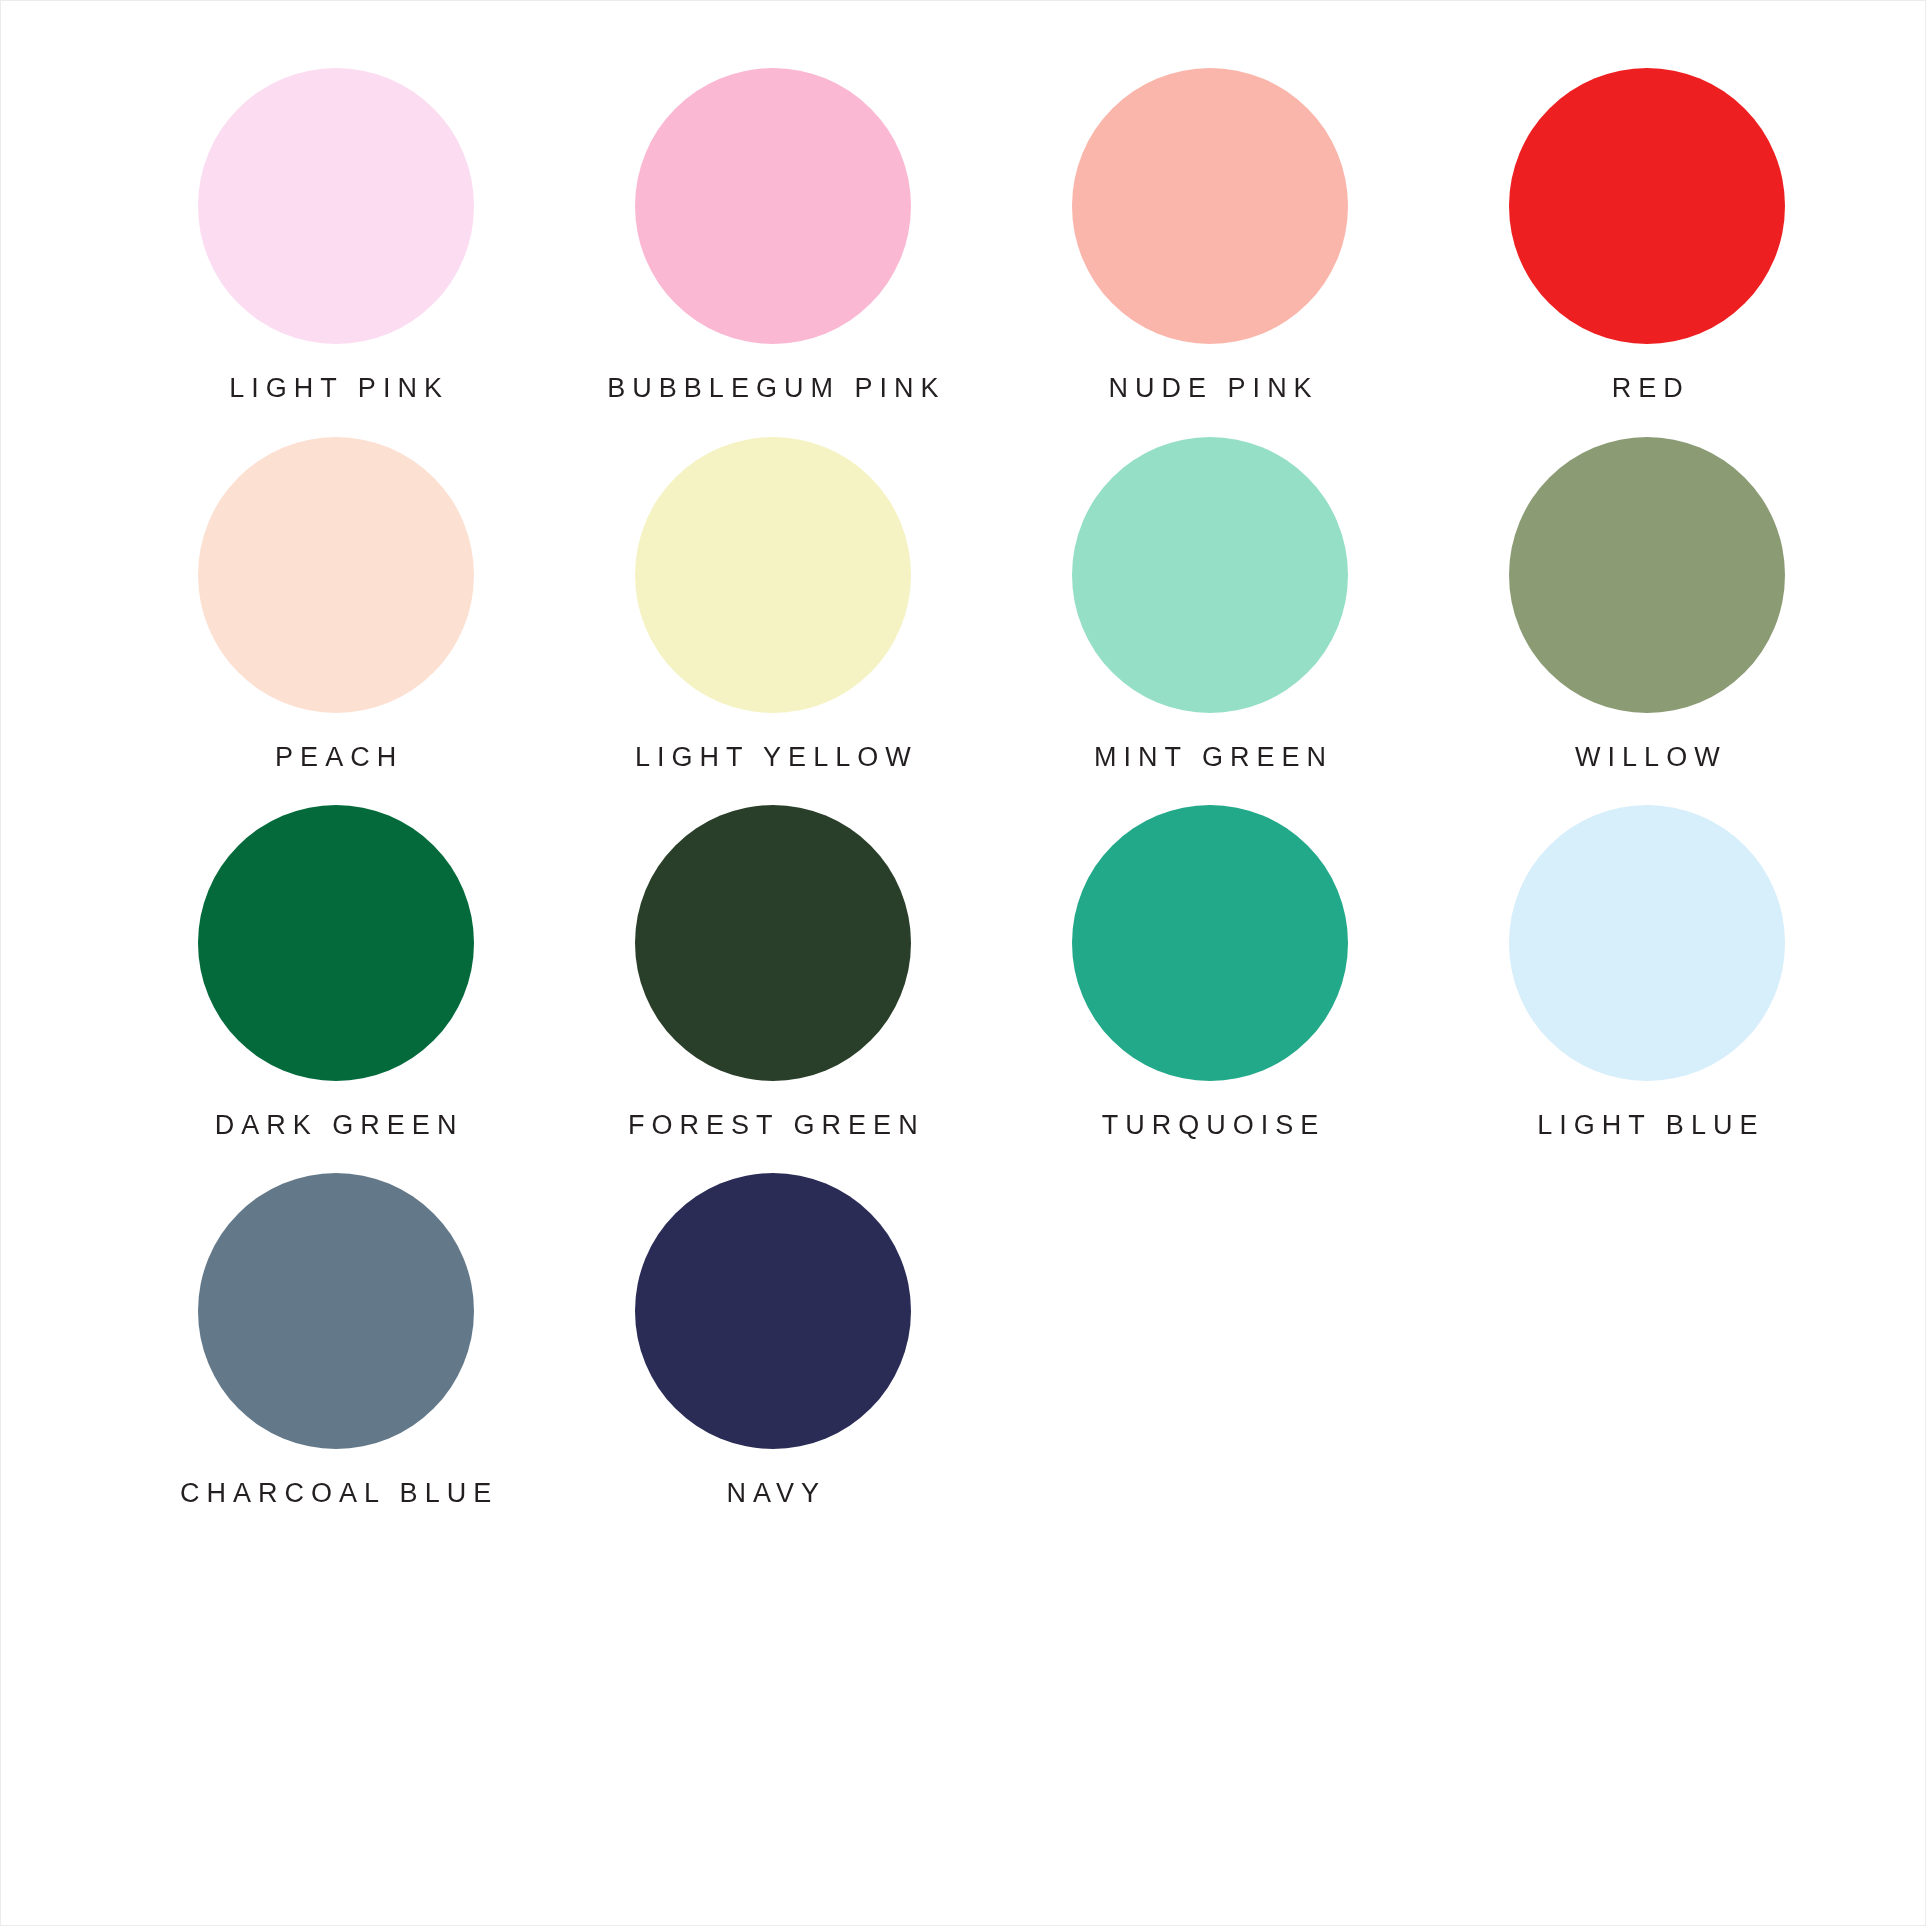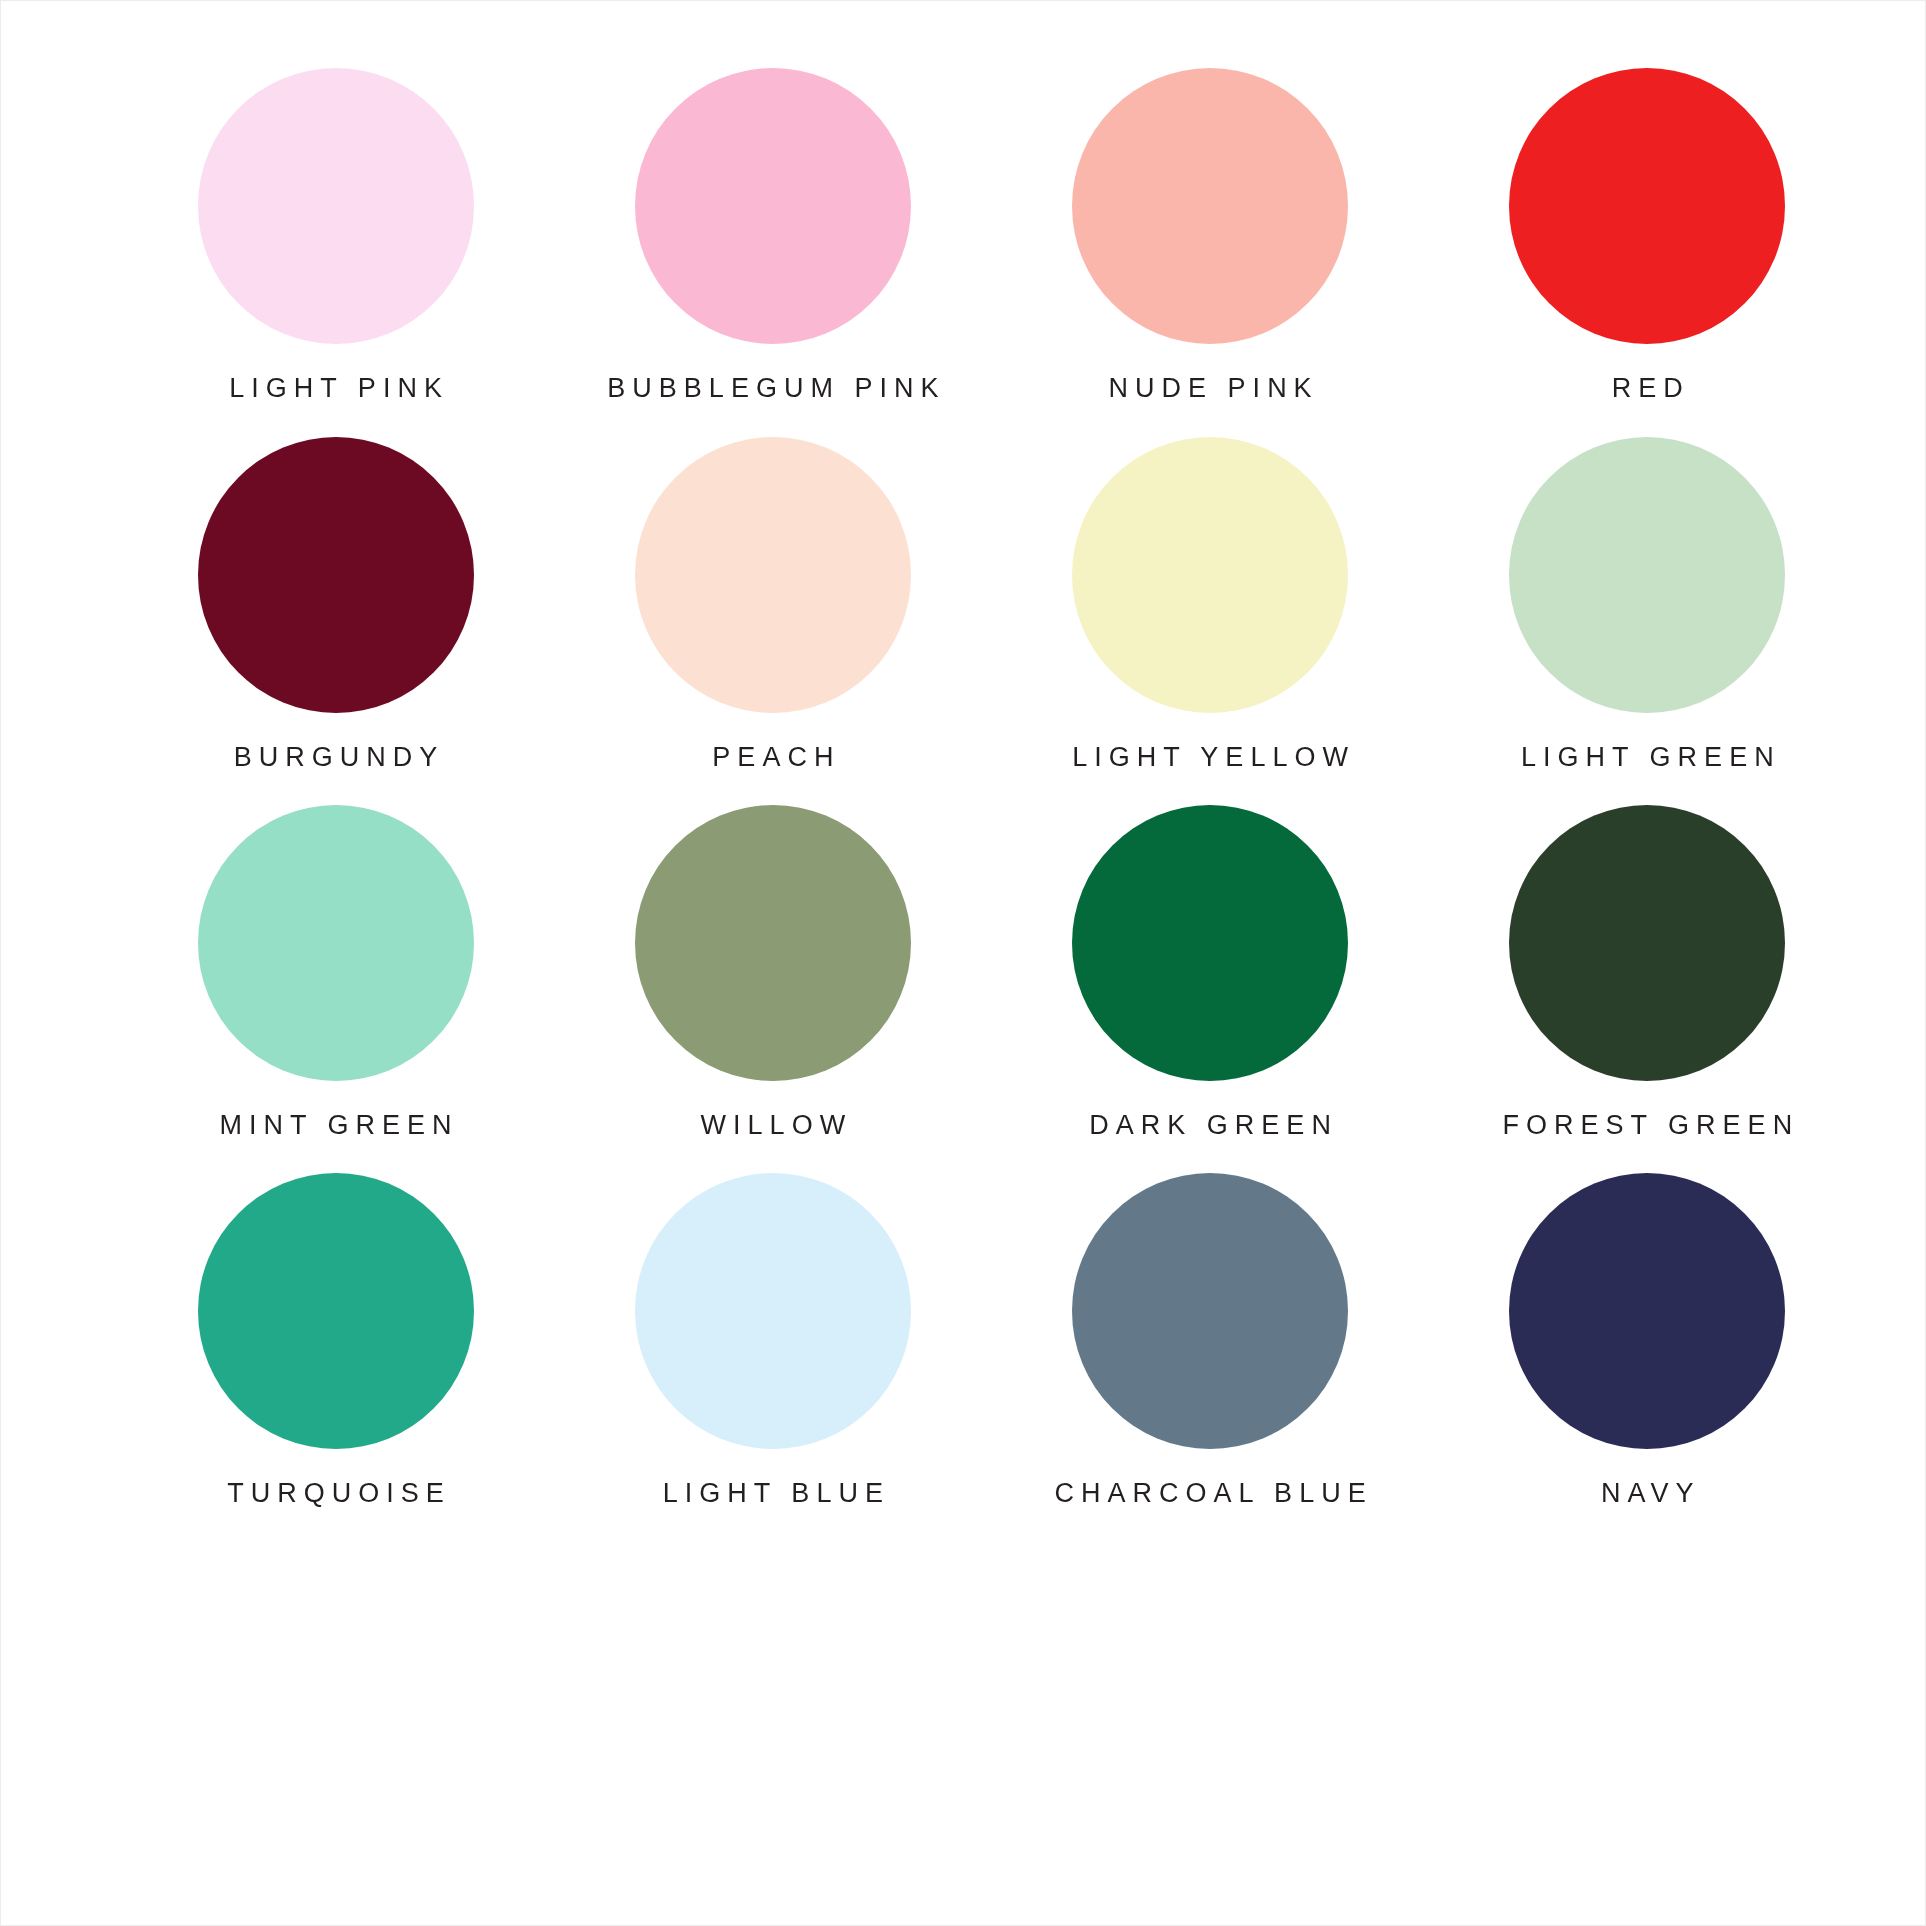--- a/index.html
+++ b/index.html
@@ -81,10 +81,6 @@
         <div class="swatch-label">RED</div>
       </div>
       <div class="swatch">
-        <div class="swatch-dot" style="background: rgb(109, 10, 35);"></div>
-        <div class="swatch-label">BURGUNDY</div>
-      </div>
-      <div class="swatch">
         <div class="swatch-dot" style="background: rgb(252, 225, 211);"></div>
         <div class="swatch-label">PEACH</div>
       </div>

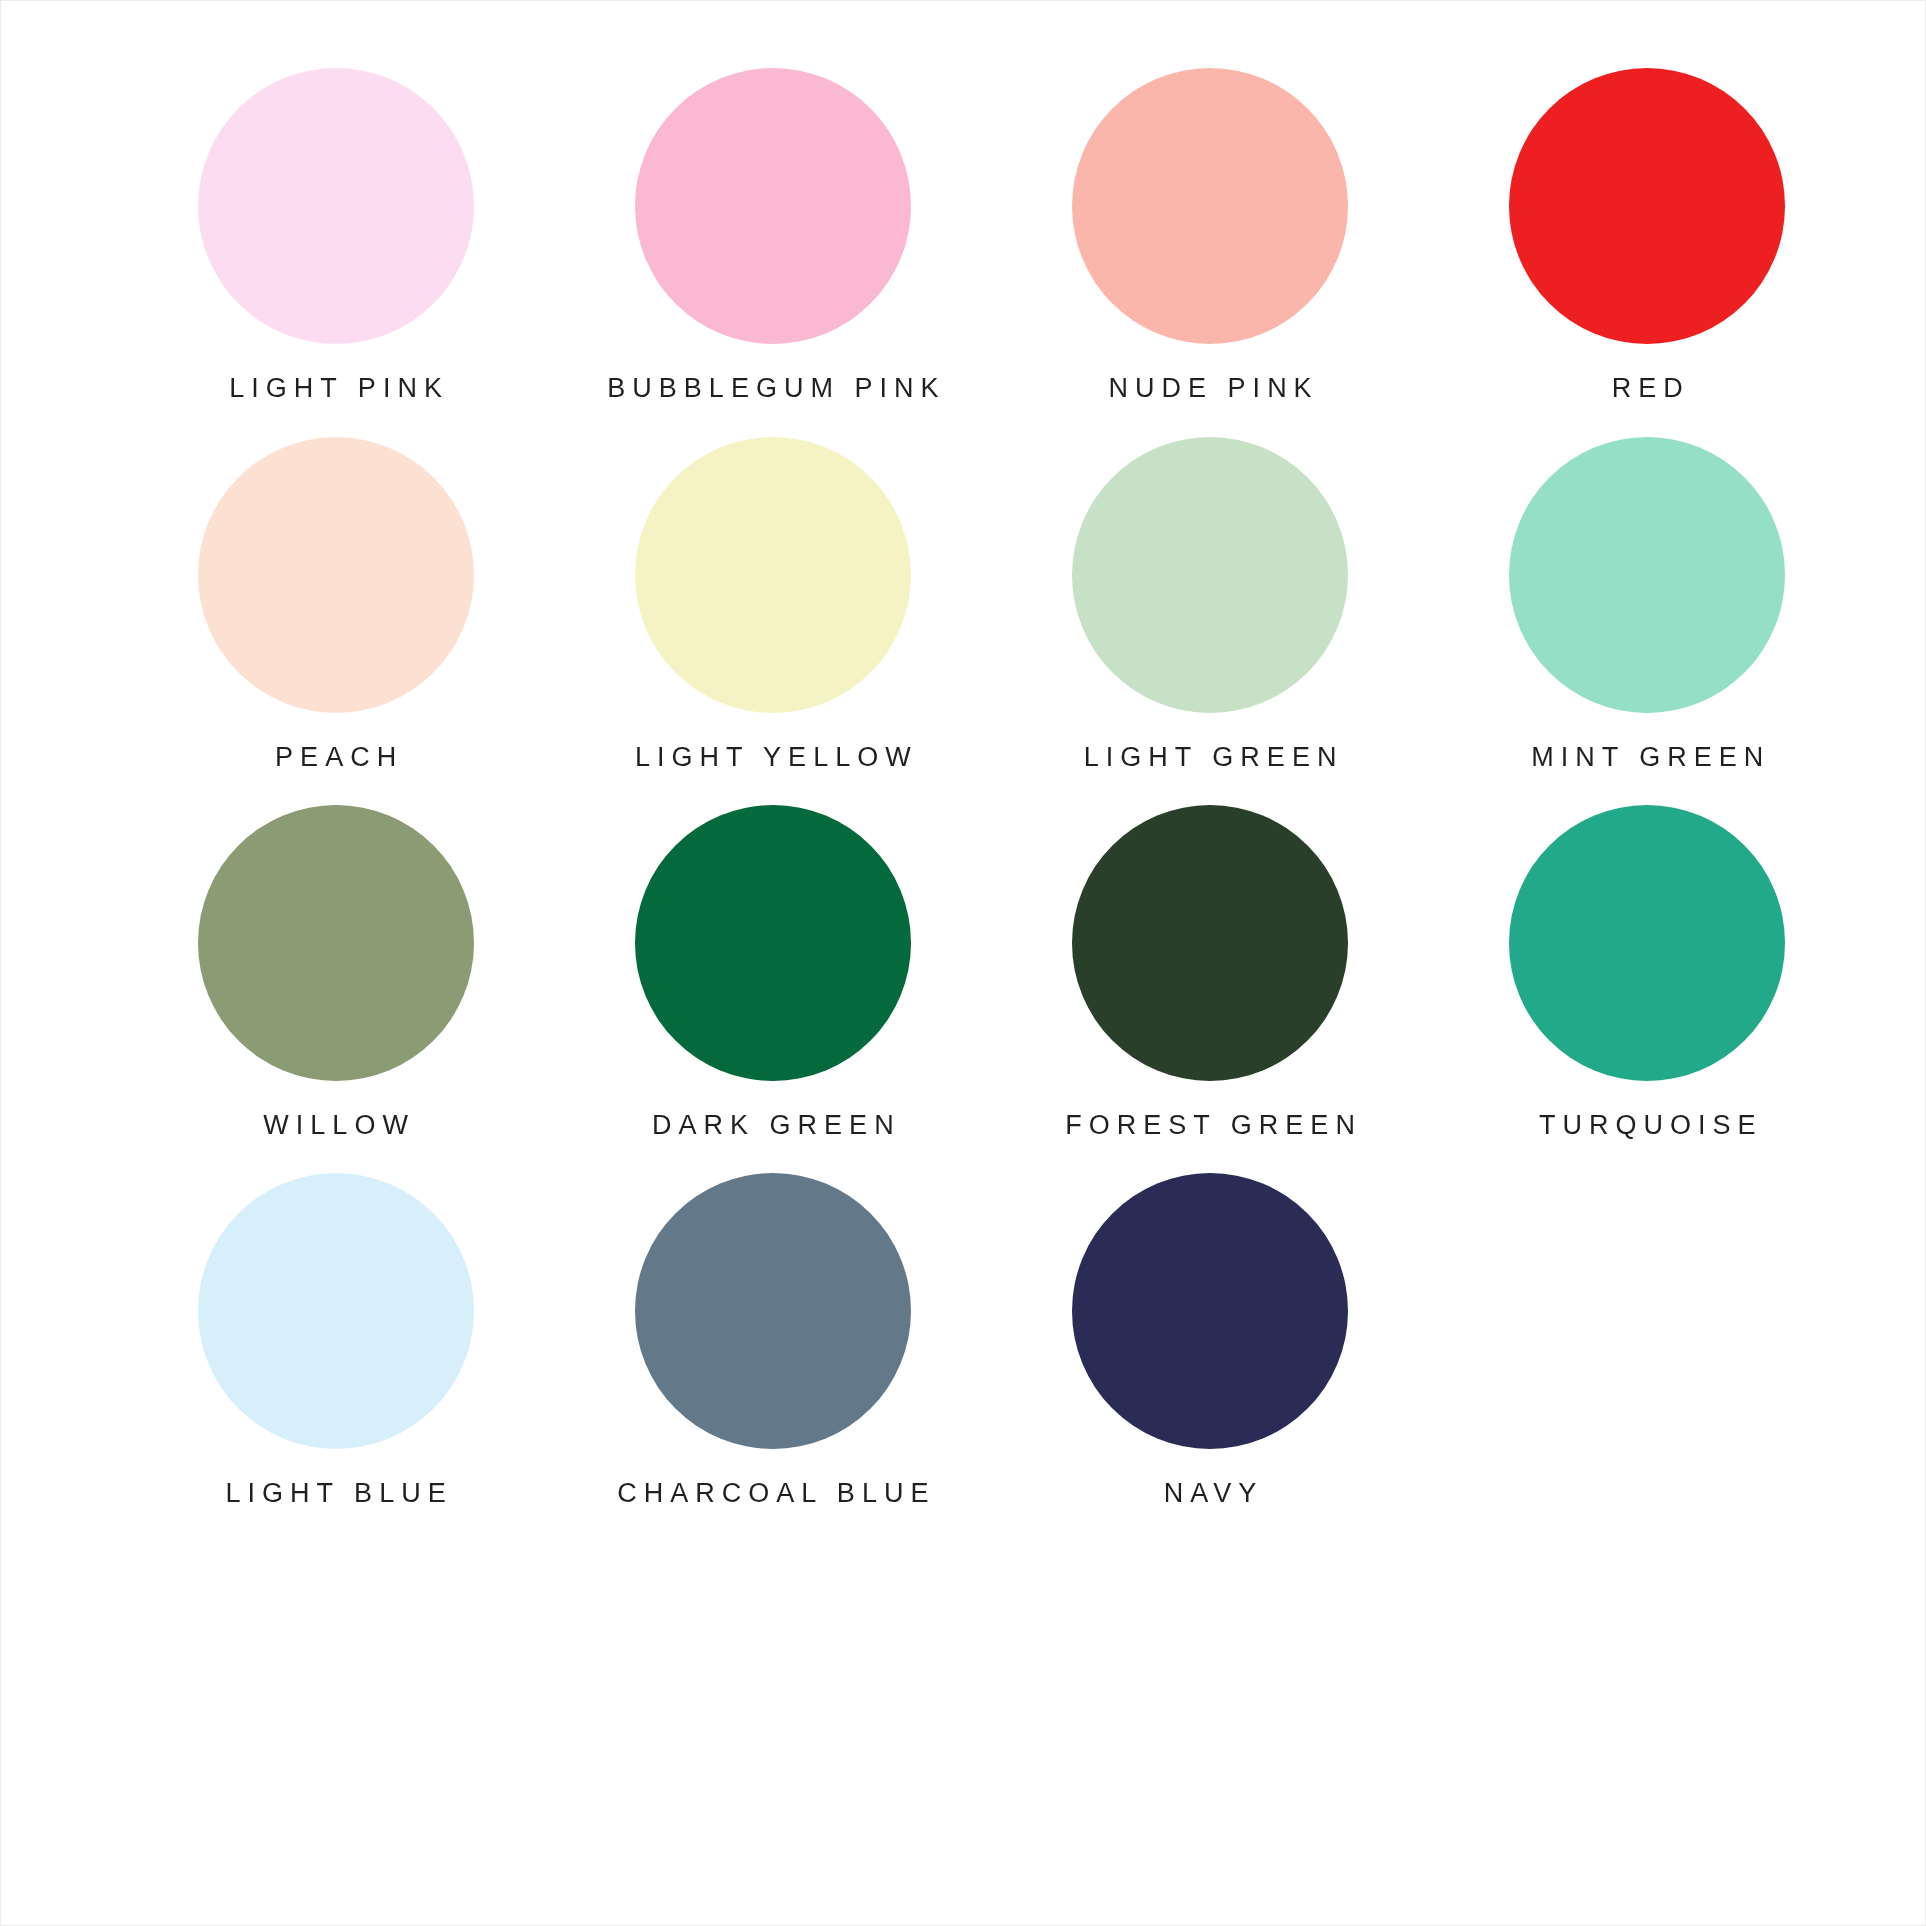--- a/index.html
+++ b/index.html
@@ -89,10 +89,6 @@
         <div class="swatch-label">LIGHT YELLOW</div>
       </div>
       <div class="swatch">
-        <div class="swatch-dot" style="background: rgb(198, 225, 197);"></div>
-        <div class="swatch-label">LIGHT GREEN</div>
-      </div>
-      <div class="swatch">
         <div class="swatch-dot" style="background: rgb(150, 223, 199);"></div>
         <div class="swatch-label">MINT GREEN</div>
       </div>

